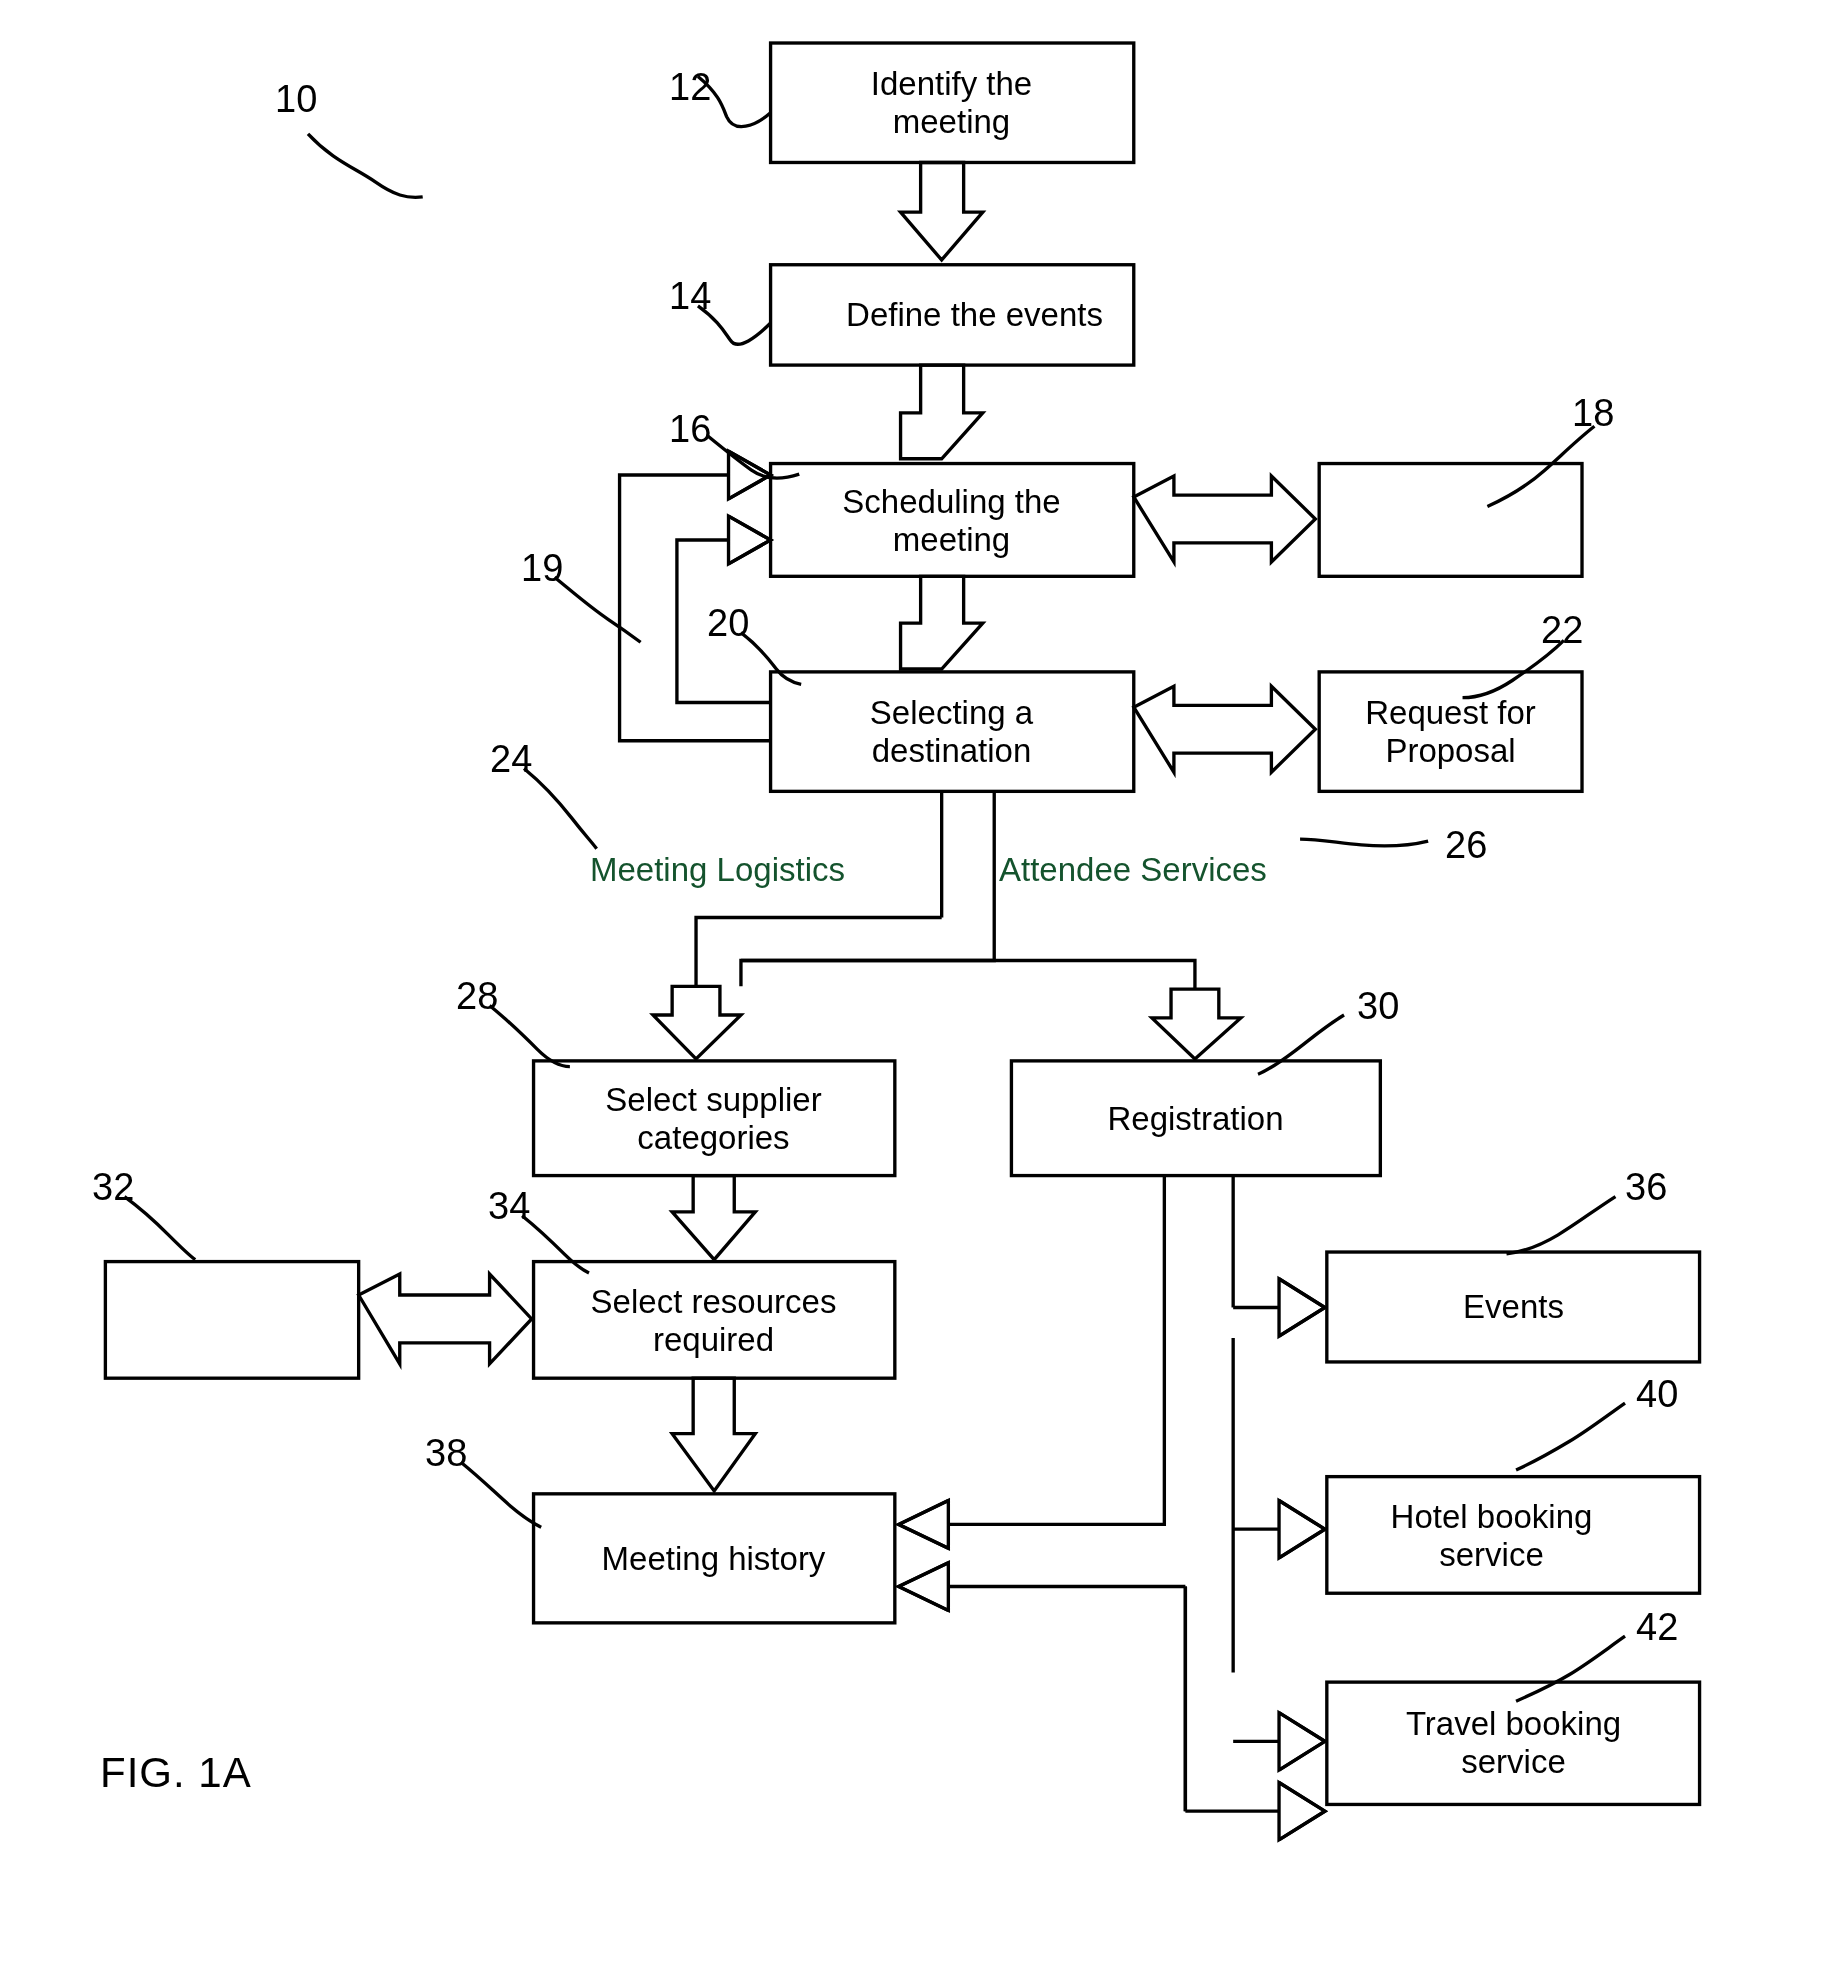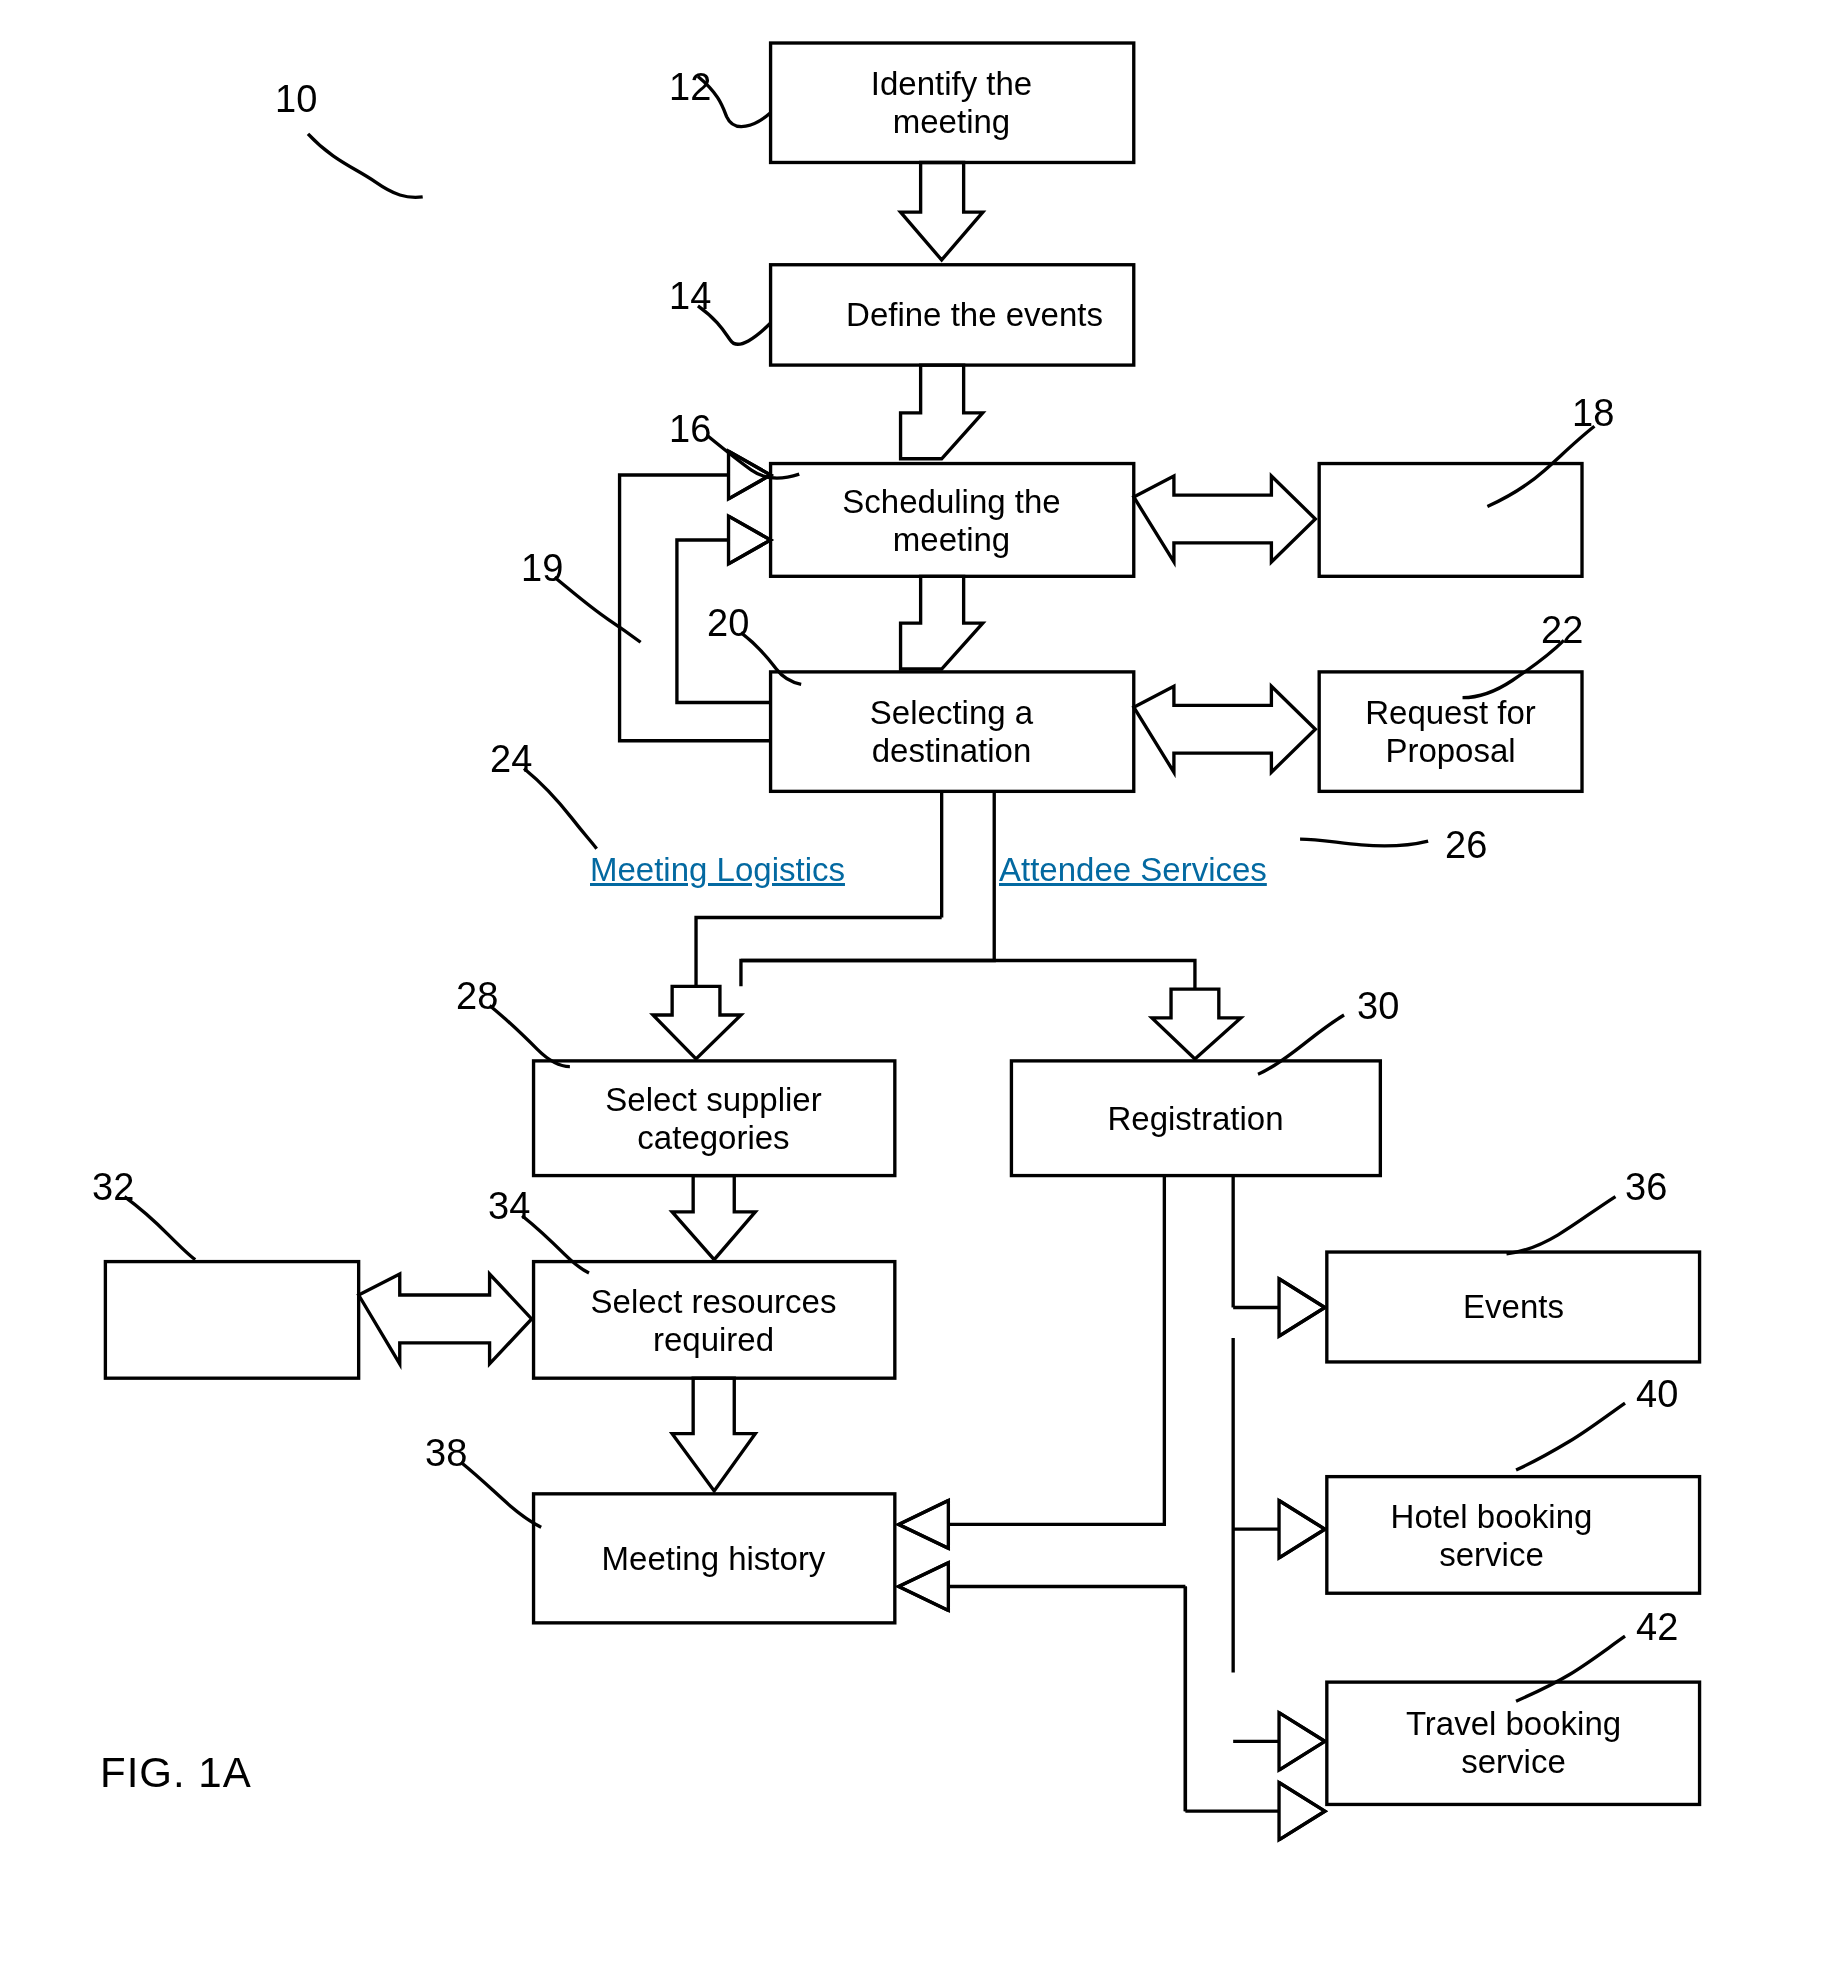--- a/index.html
+++ b/index.html
@@ -44,9 +44,8 @@
     position: absolute;
     font-family: "Liberation Sans", sans-serif;
     font-size: 33px;
-    color: #0369a1;
+    color: #14532d;
     white-space: nowrap;
-    text-decoration: underline;
   }
   .fig-caption {
     position: absolute;

